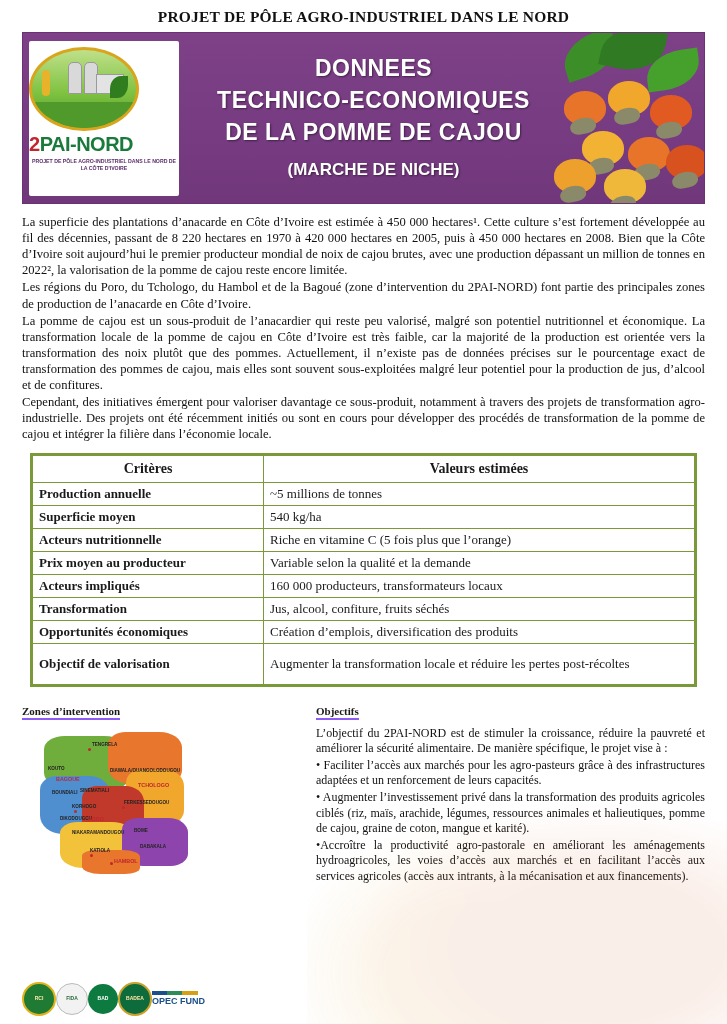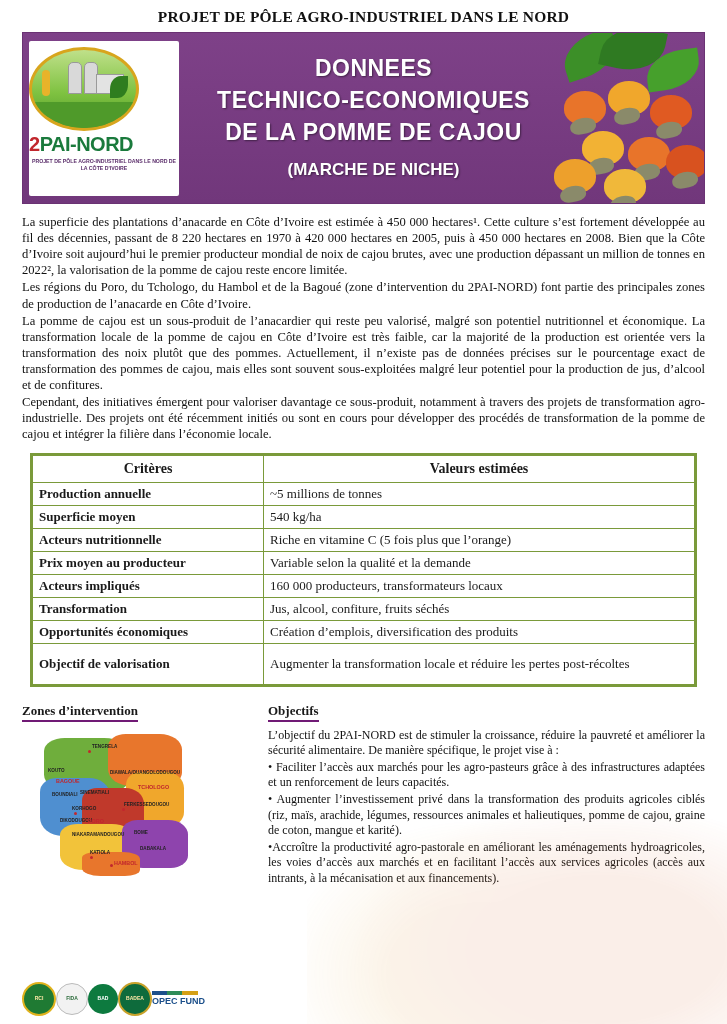--- a/index.html
+++ b/index.html
@@ -202,8 +202,8 @@
     display: inline-block;
     font-family: "Liberation Serif", serif;
     font-weight: bold;
-    font-size: 13px;
-    border-bottom: 2px solid #701a75;
+    font-size: 11px;
+    border-bottom: 2px solid #8b5cf6;
     padding-bottom: 1px;
     margin-bottom: 6px;
   }

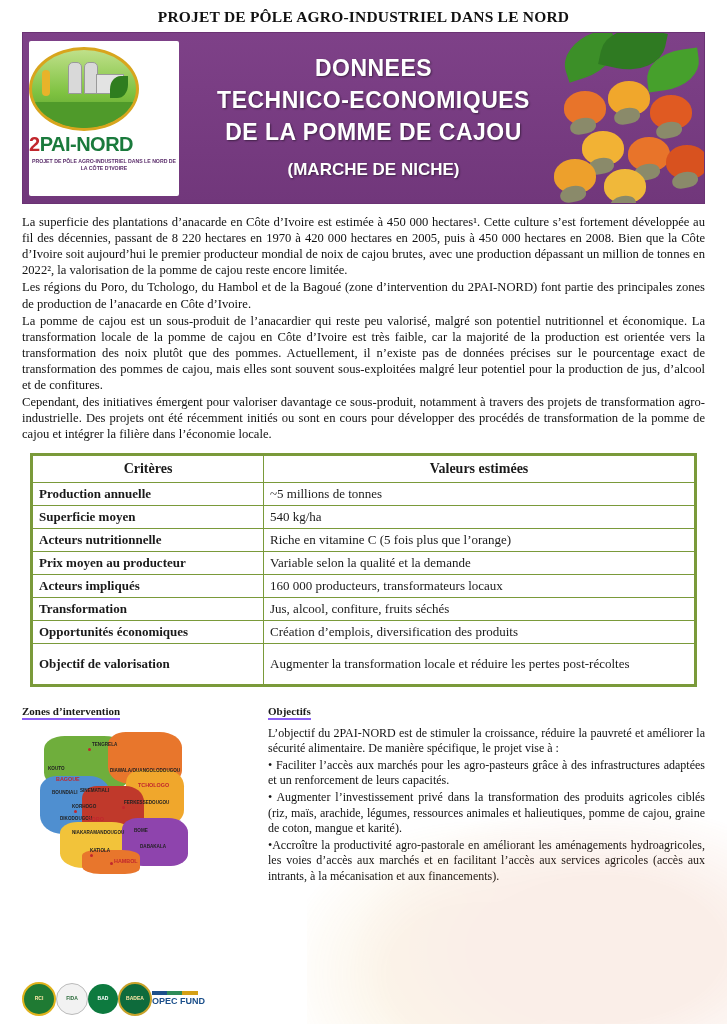--- a/index.html
+++ b/index.html
@@ -197,7 +197,7 @@
     gap: 14px;
   }
   .col-left { width: 232px; }
-  .col-right { flex: 1; }
+  .col-right { flex: 1; margin-left: 48px; }
   .sec-title {
     display: inline-block;
     font-family: "Liberation Serif", serif;

